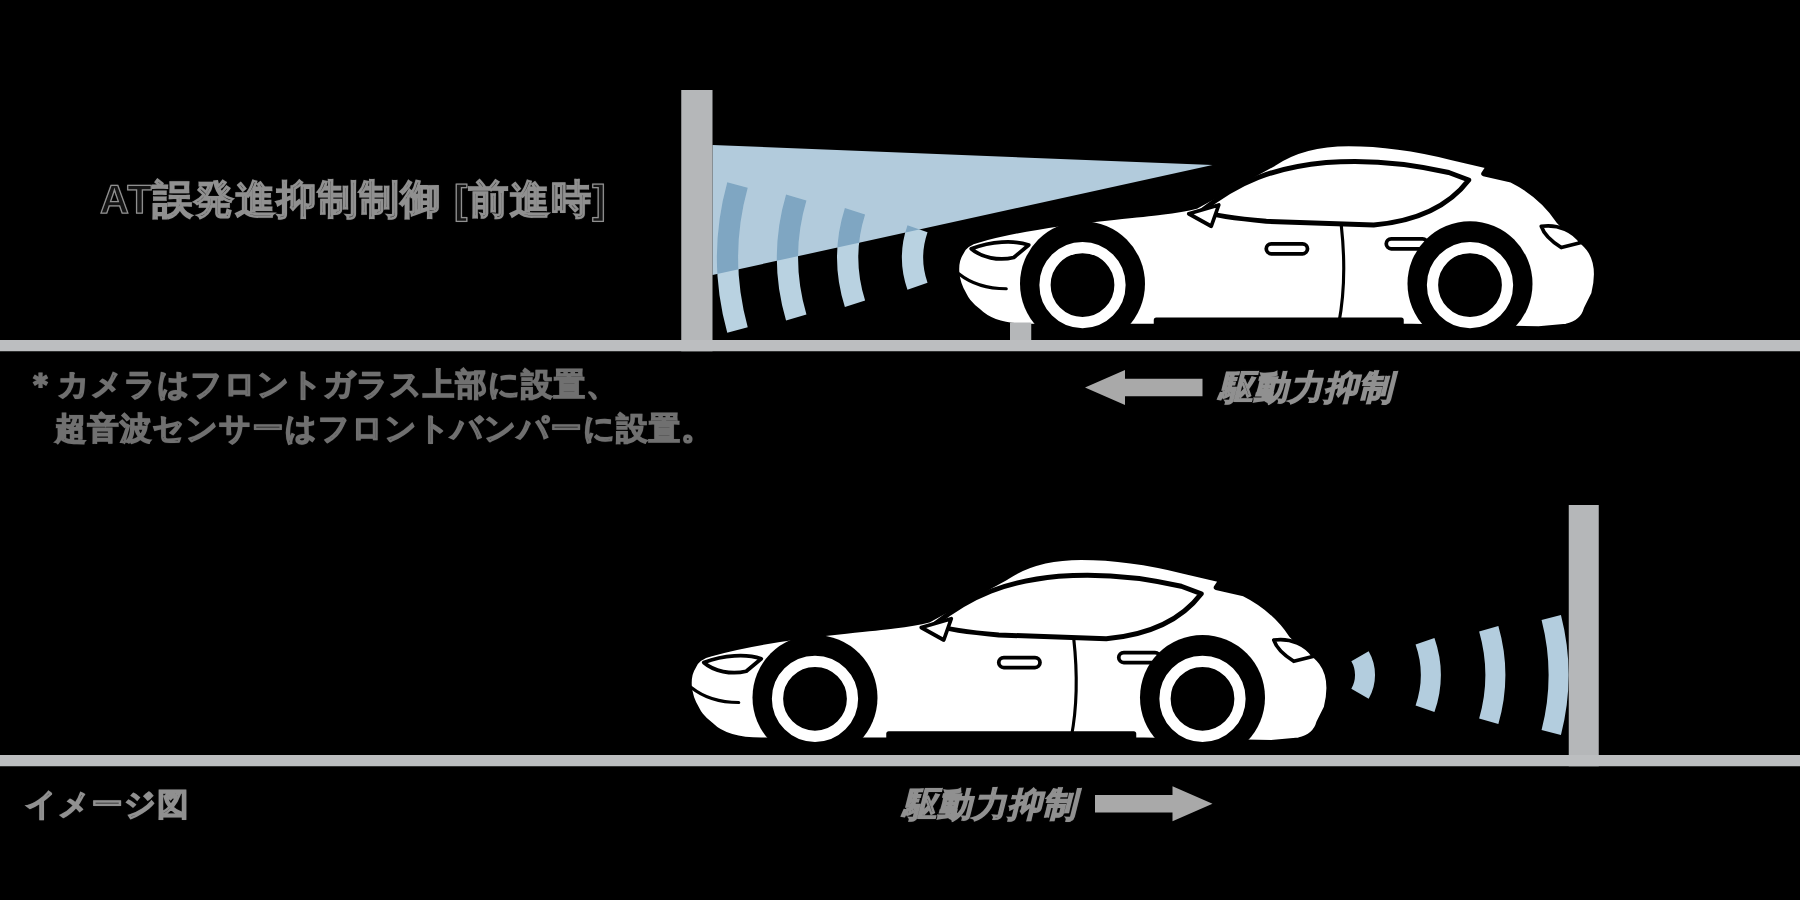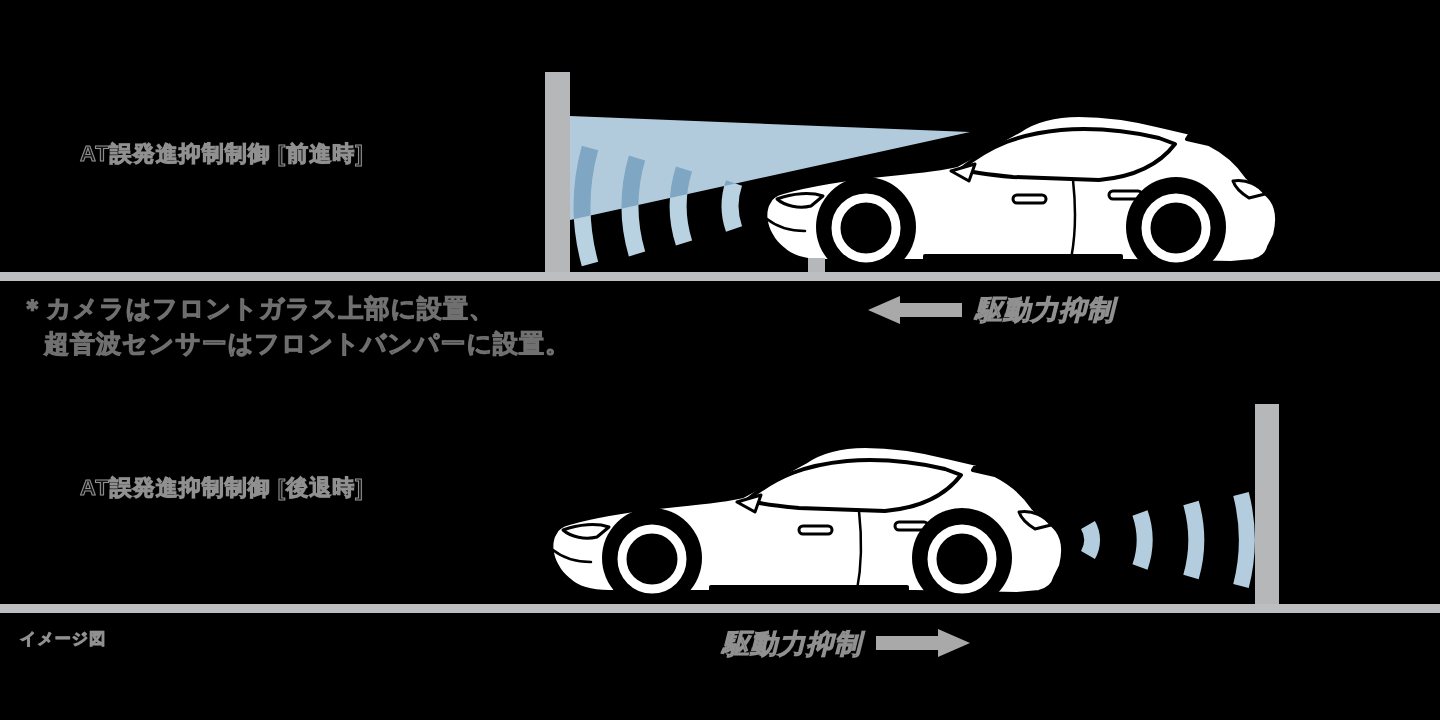--- a/index.html
+++ b/index.html
@@ -11,7 +11,7 @@
        -webkit-text-stroke:1px var(--c-text_edge,#8f8f8f);
        text-shadow:0 0 1px var(--c-text_edge,#8f8f8f);
        letter-spacing:1px;}
-  .title{font-size:22px;text-align:right;}
+  .title{font-size:32px;text-align:right;}
   .note{font-size:25px;-webkit-text-stroke:1px var(--c-note_edge,#707070);
         text-shadow:0 0 1px var(--c-note_edge,#707070);}
   .label{font-size:27px;font-style:italic;}

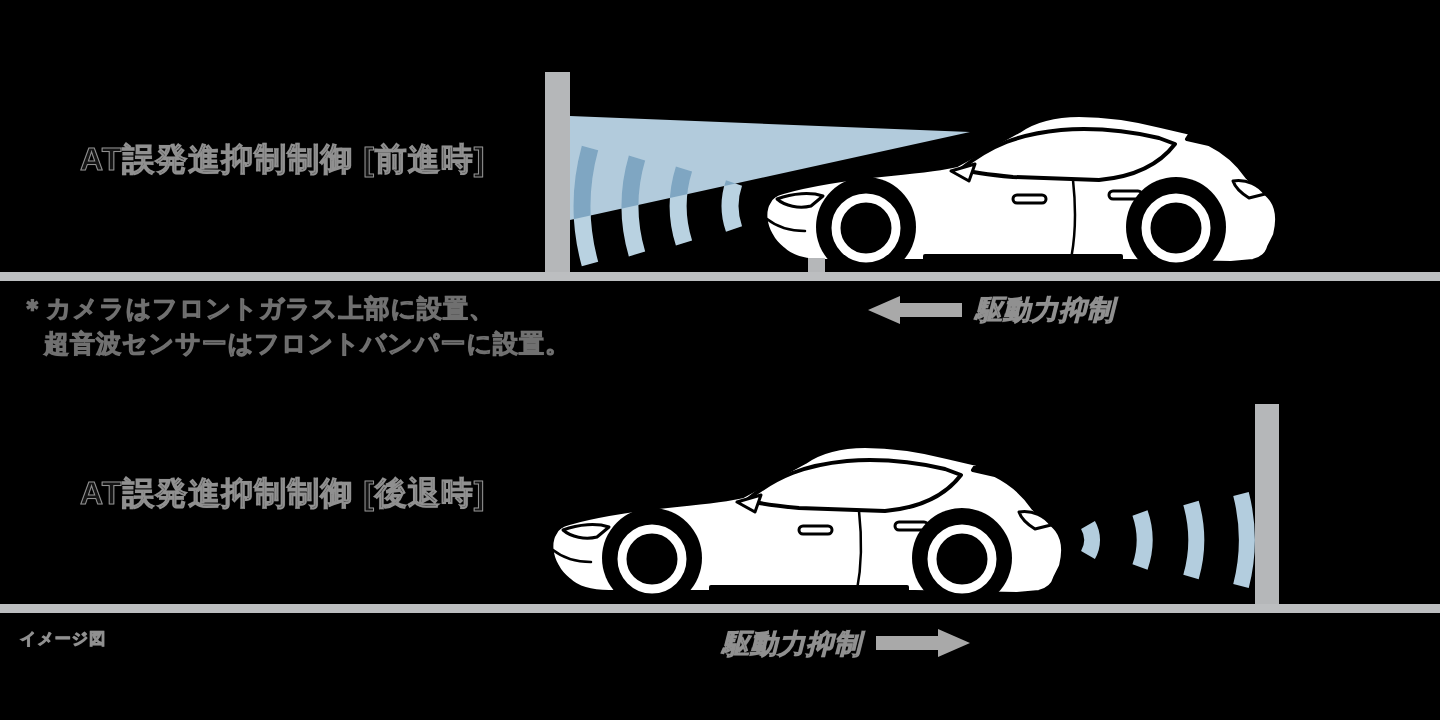--- a/index.html
+++ b/index.html
@@ -117,7 +117,6 @@
   <div class="txt note" style="left:44px;top:329px">超音波センサーはフロントバンパーに設置。</div>
   <div class="txt note" style="left:20px;top:294px">＊カメラはフロントガラス上部に設置、</div>
 
-  <div class="txt title" style="left:80px;top:475px">AT誤発進抑制制御 [後退時]</div>
 
   <div class="txt label" style="left:722px;top:629px">駆動力抑制</div>
 

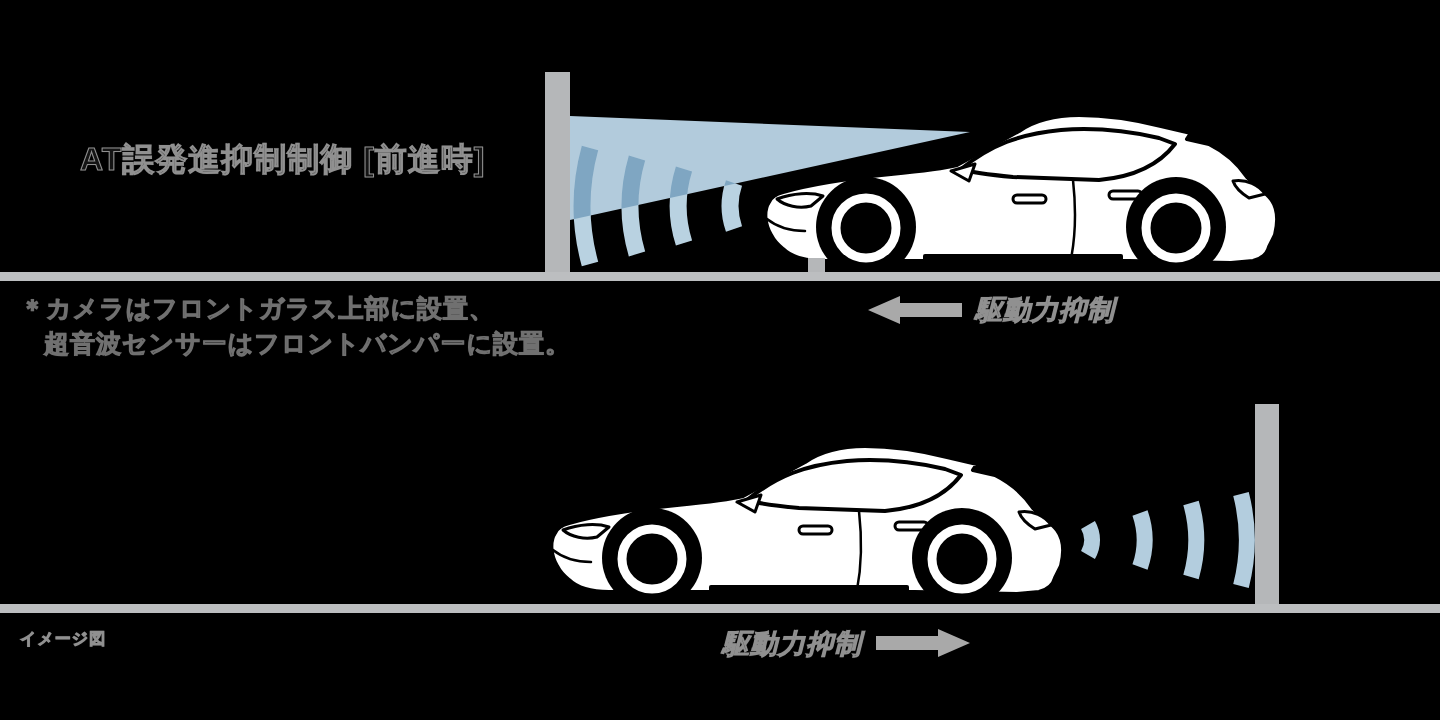--- a/index.html
+++ b/index.html
@@ -15,7 +15,7 @@
   .note{font-size:25px;-webkit-text-stroke:1px var(--c-note_edge,#707070);
         text-shadow:0 0 1px var(--c-note_edge,#707070);}
   .label{font-size:27px;font-style:italic;}
-  .caption{font-size:16px;}
+  .caption{font-size:25px;}
   .wedge{fill:var(--c-wedge_blue,#b2cbdc);}
   .waves-light path{stroke:var(--c-wave_blue_light,#b9d2e1);stroke-width:17;fill:none;}
   .waves-dark path{stroke:var(--c-wave_blue_dark,#7fa6c2);stroke-width:17;fill:none;}

